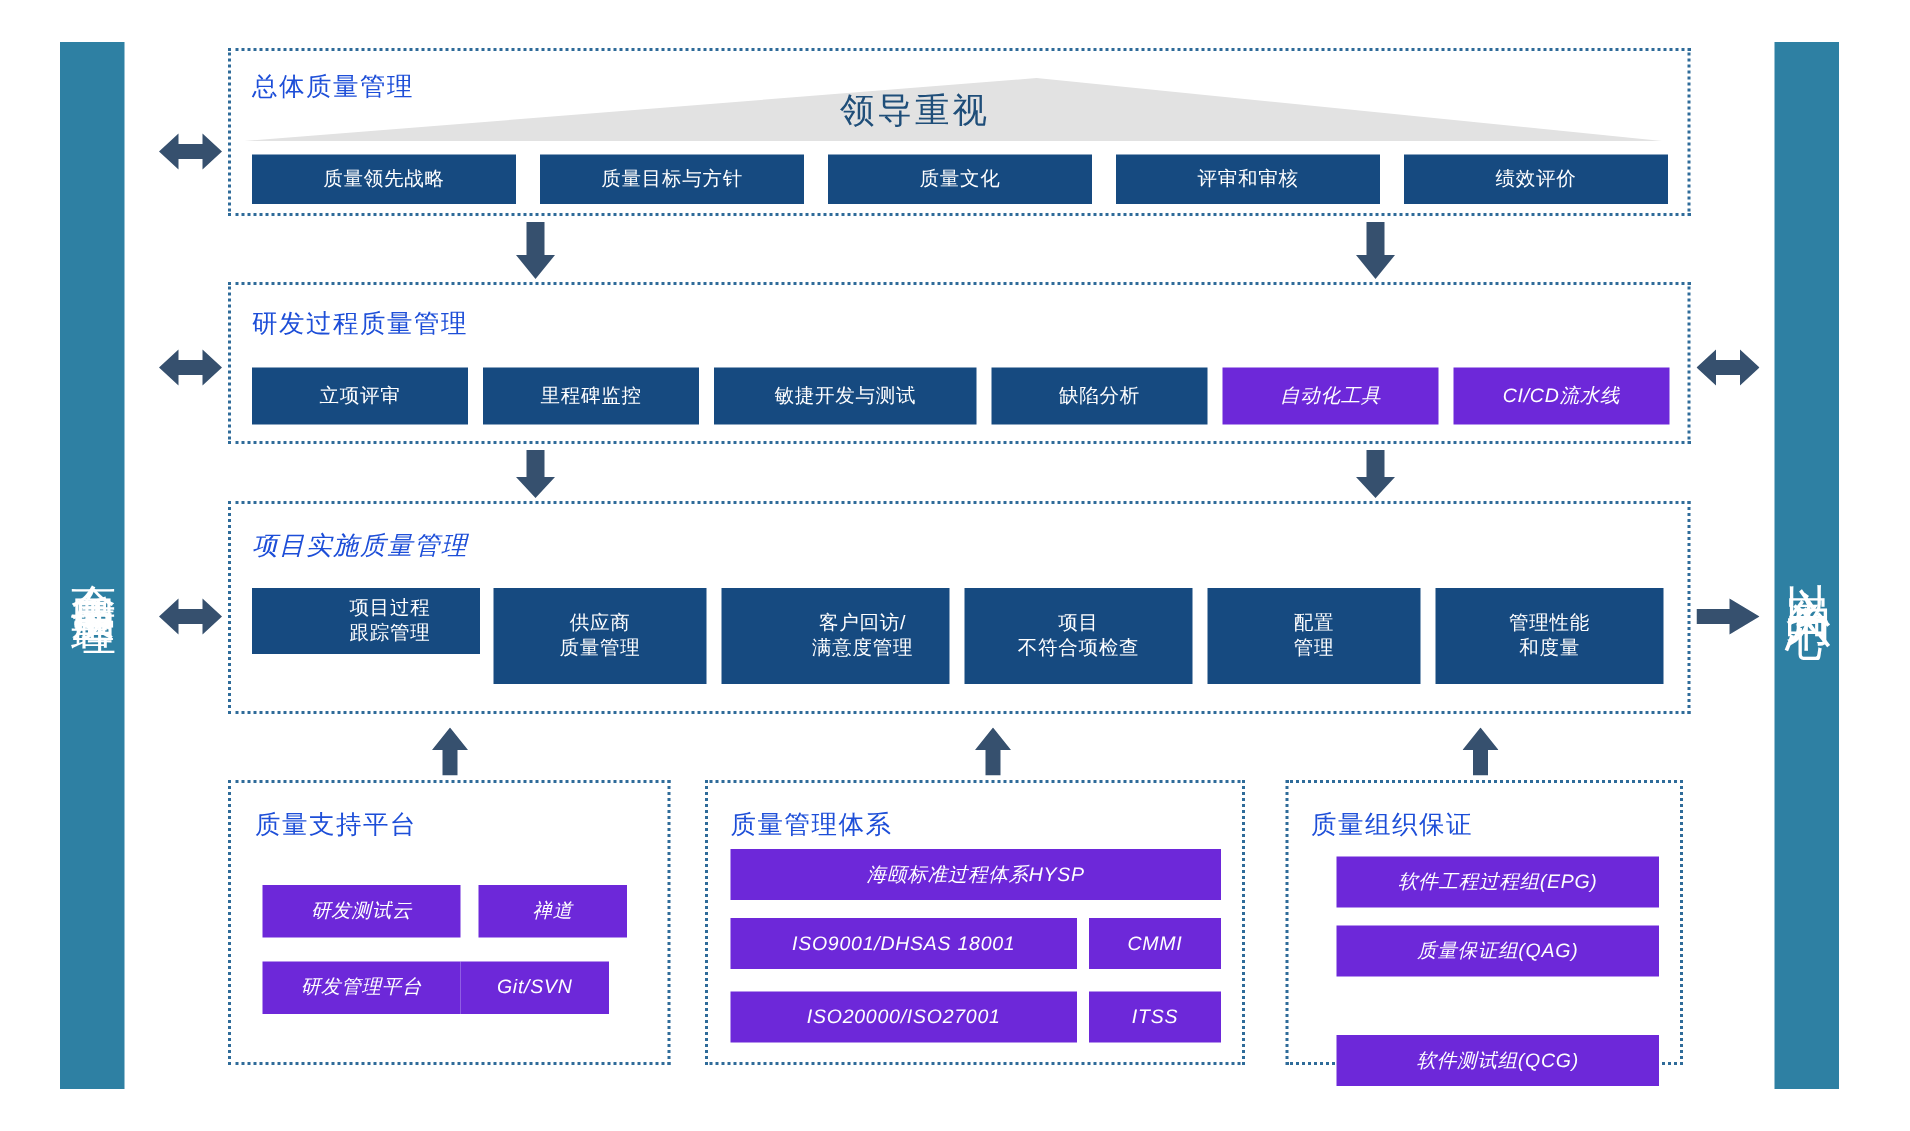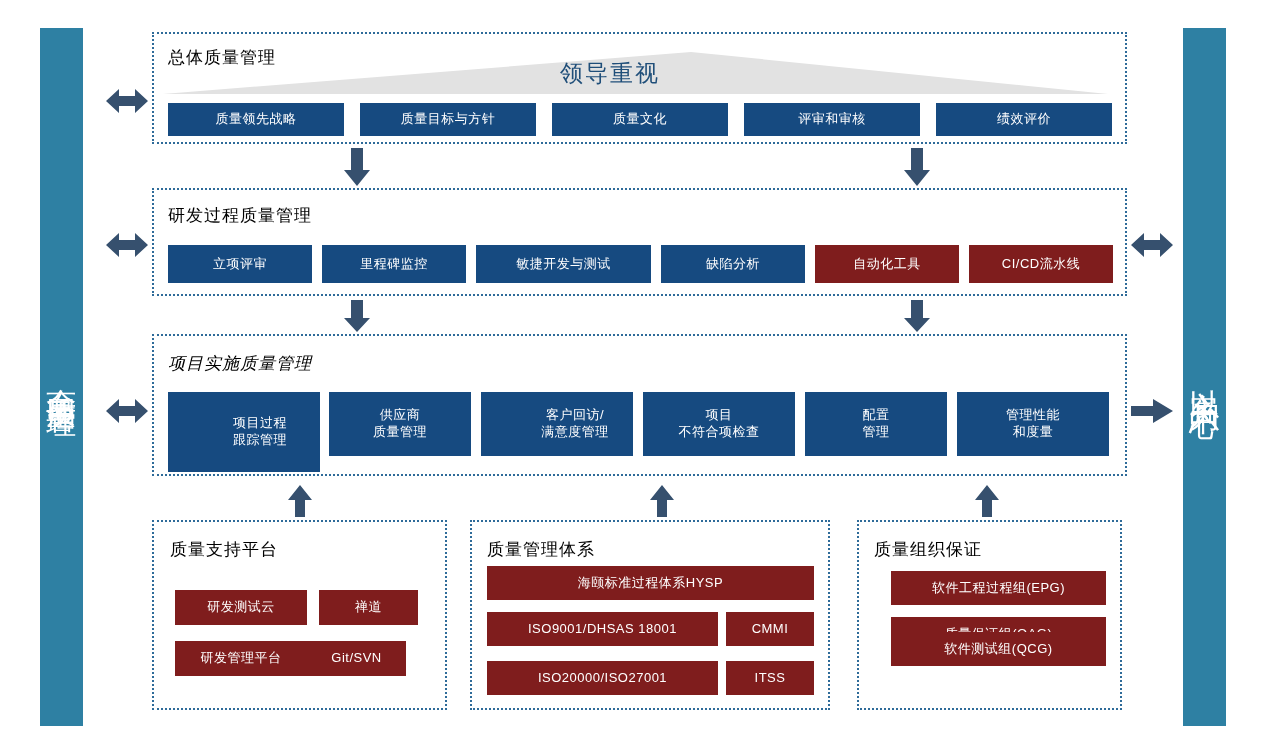--- a/index.html
+++ b/index.html
@@ -49,7 +49,7 @@
   .frame-title {
     position: absolute;
     font-size: 17px;
-    color: #000000;
+    color: #1d4ed8;
     white-space: nowrap;
     letter-spacing: 1px;
   }

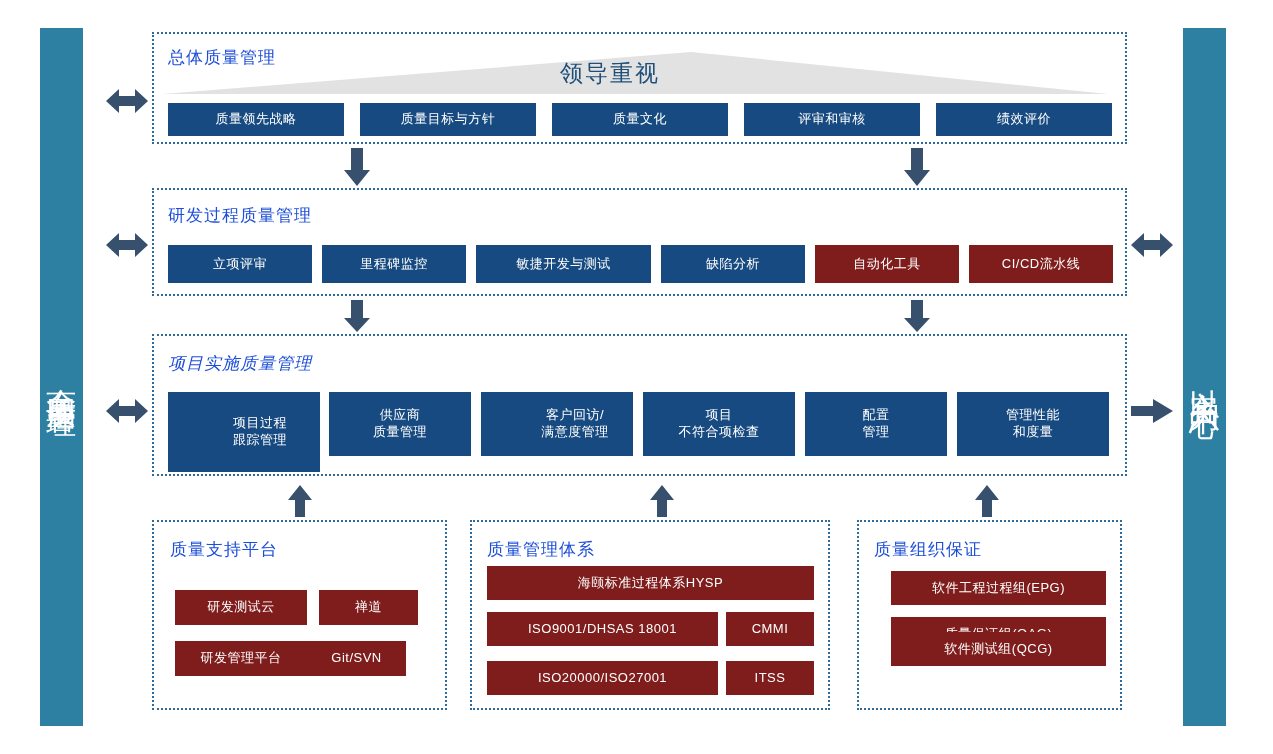--- a/index.html
+++ b/index.html
@@ -69,7 +69,7 @@
     white-space: pre-line;
   }
   .navy { background: #164A80; }
-  .teal { background: #7f1d1d; }
+  .teal { background: #6d28d9; font-style: italic; }
 
   
   .tri-wrap {

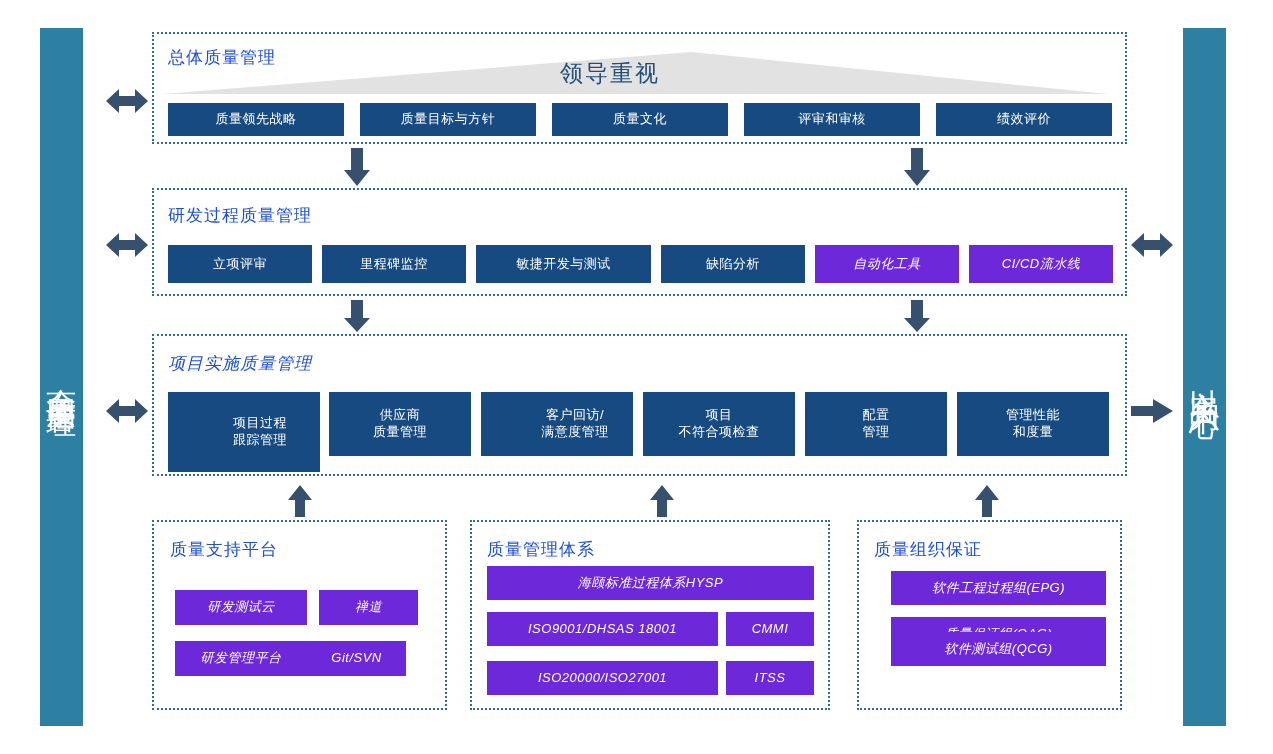--- a/index.html
+++ b/index.html
@@ -134,7 +134,7 @@
   <div class="frame" style="left:152px; top:334px; width:975px; height:142px;"></div>
   <div class="frame-title" style="left:168px; top:352px;font-style:italic;">项目实施质量管理</div>
 
-  <div class="box navy" style="left:168px; top:392px; width:152px; height:80px;padding-left:32px;">项目过程
+  <div class="box navy" style="left:168px; top:392px; width:152px; height:44px;padding-left:32px;">项目过程
 跟踪管理</div>
   <div class="box navy" style="left:329px; top:392px; width:142px; height:64px;">供应商
 质量管理</div>

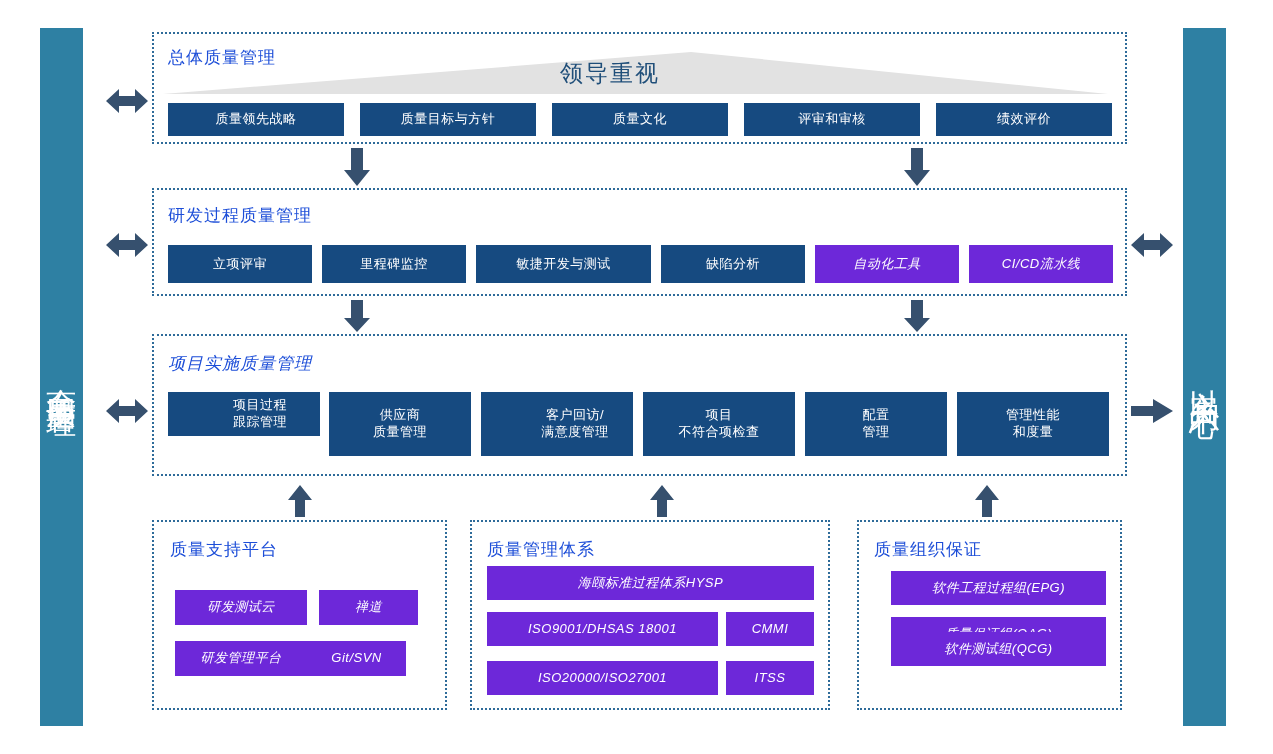--- a/index.html
+++ b/index.html
@@ -169,7 +169,7 @@
 
   <div class="box teal" style="left:891px; top:571px; width:215px; height:34px;">软件工程过程组(EPG)</div>
   <div class="box teal" style="left:891px; top:617px; width:215px; height:34px;">质量保证组(QAG)</div>
-  <div class="box teal" style="left:891px; top:632px; width:215px; height:34px;">软件测试组(QCG)</div>
+  <div class="box teal" style="left:891px; top:690px; width:215px; height:34px;">软件测试组(QCG)</div>
 
   <div class="arrow" style="left:106px; top:88px;">
     <svg width="42" height="26" viewBox="0 0 42 26" xmlns="http://www.w3.org/2000/svg">

